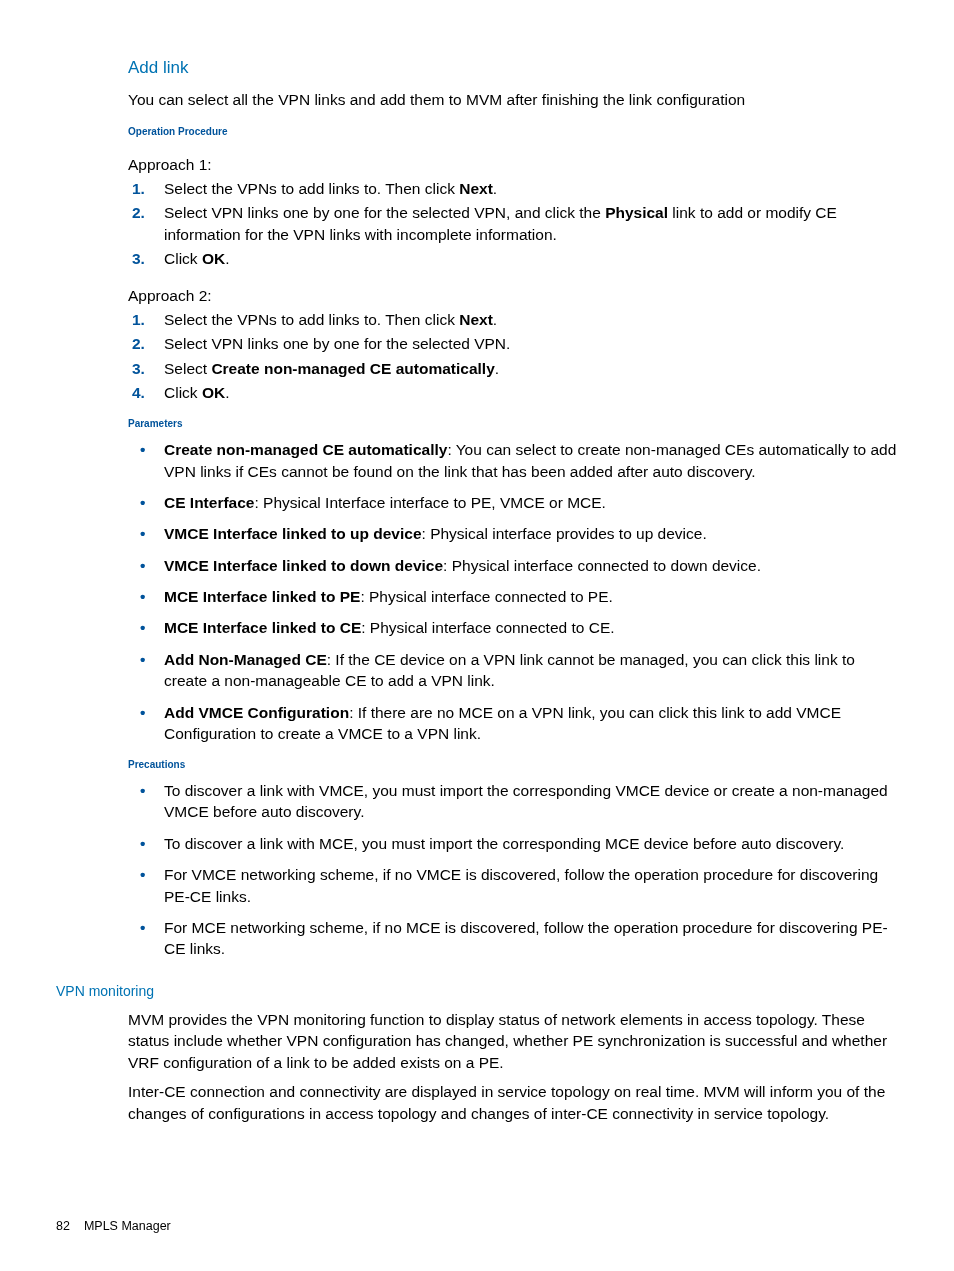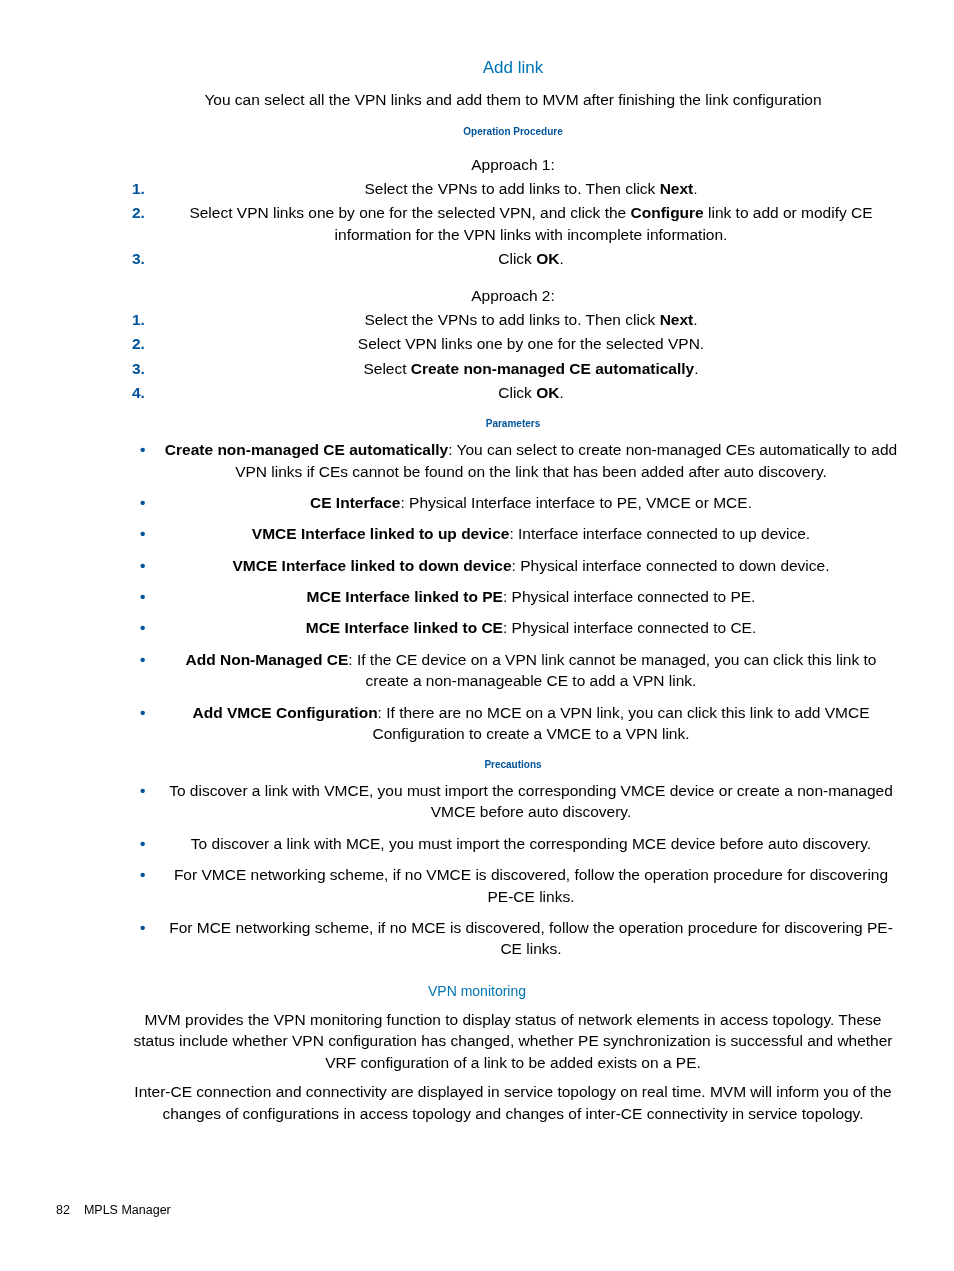--- a/index.html
+++ b/index.html
@@ -19,7 +19,6 @@
     box-sizing: border-box;
     padding: 56px 56px 40px 56px;
     position: relative;
-    text-align: center;
   }
   .content {
     margin-left: 72px;

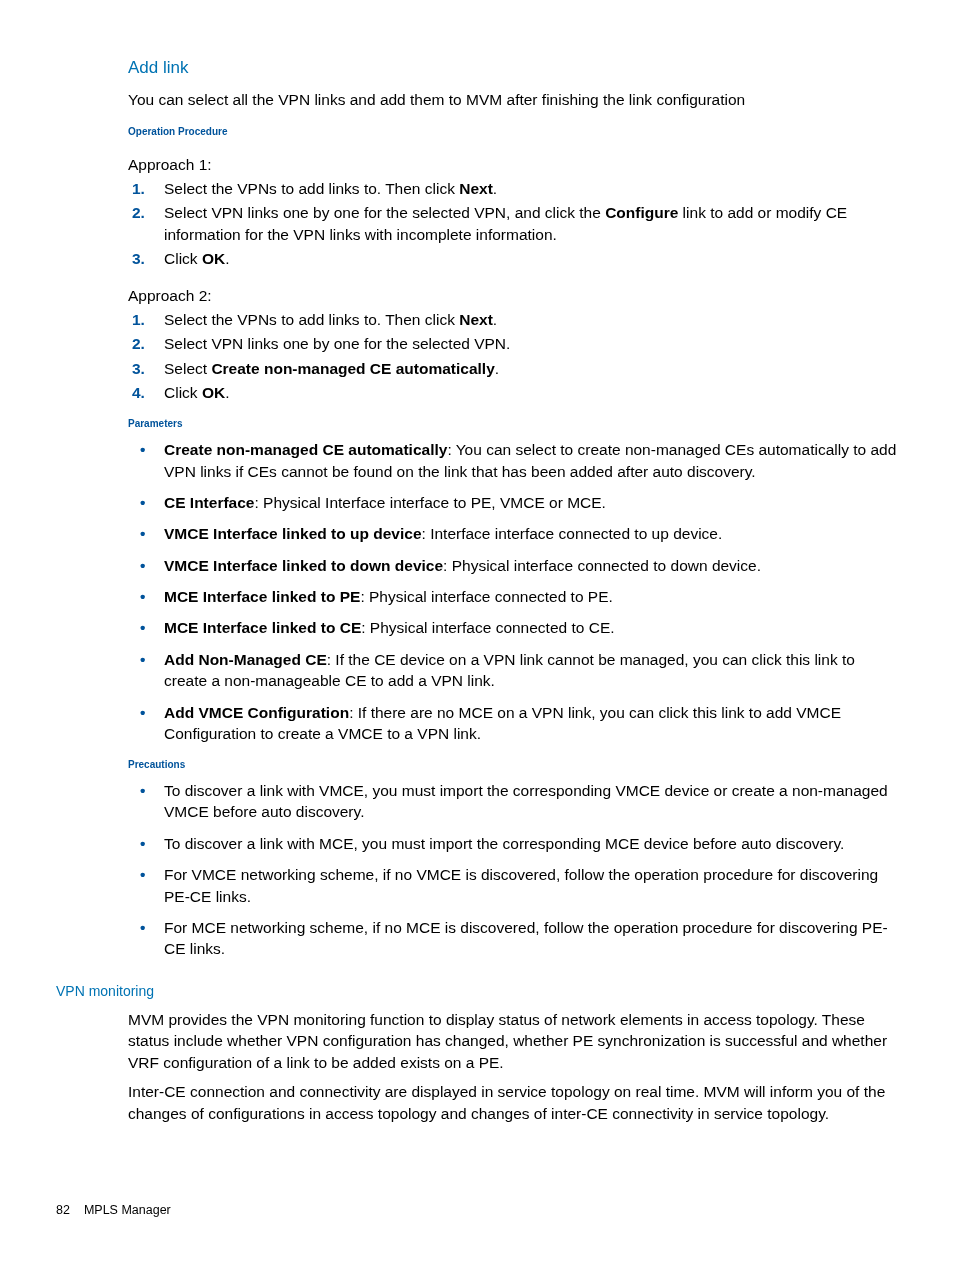--- a/index.html
+++ b/index.html
@@ -106,7 +106,7 @@
     <p class="approach">Approach 1:</p>
     <ol class="num">
       <li><span class="num">1.</span><span>Select the VPNs to add links to. Then click </span><b>Next</b><span>.</span></li>
-      <li><span class="num">2.</span><span>Select VPN links one by one for the selected VPN, and click the </span><b>Configure</b><span> link to add or modify CE information for the VPN links with incomplete information.</span></li>
+      <li><span class="num">2.</span><span>Select VPN links one by one for the selected VPN, and click the </span><b>Physical</b><span> link to add or modify CE information for the VPN links with incomplete information.</span></li>
       <li><span class="num">3.</span><span>Click </span><b>OK</b><span>.</span></li>
     </ol>
 

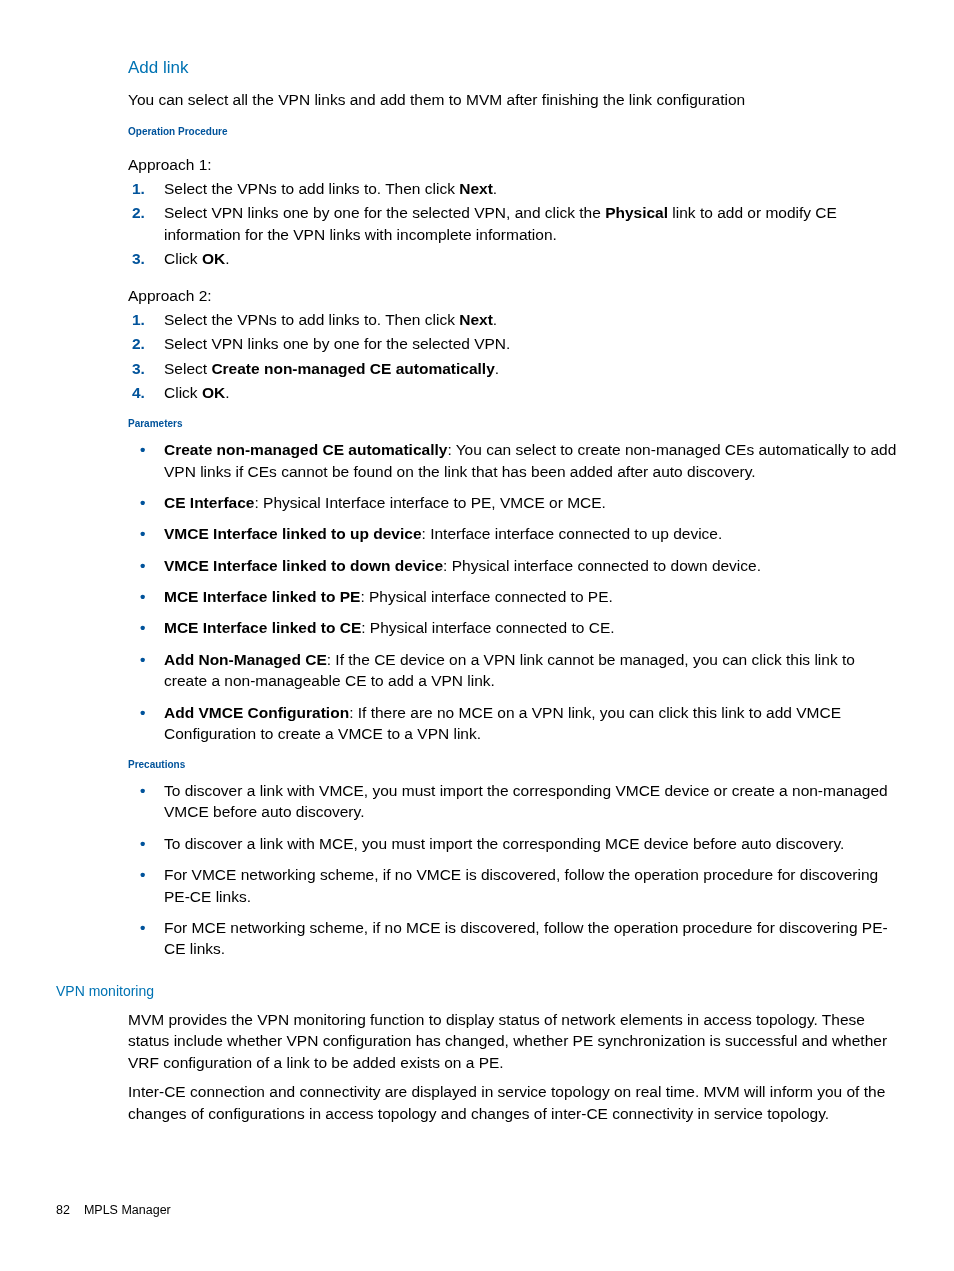--- a/index.html
+++ b/index.html
@@ -122,7 +122,7 @@
     <ul class="bul">
       <li><b>Create non-managed CE automatically</b><span>: You can select to create non-managed CEs automatically to add VPN links if CEs cannot be found on the link that has been added after auto discovery.</span></li>
       <li><b>CE Interface</b><span>: Physical Interface interface to PE, VMCE or MCE.</span></li>
-      <li><b>VMCE Interface linked to up device</b><span>: Interface interface connected to up device.</span></li>
+      <li><b>VMCE Interface linked to up device</b><span>: Physical interface provides to up device.</span></li>
       <li><b>VMCE Interface linked to down device</b><span>: Physical interface connected to down device.</span></li>
       <li><b>MCE Interface linked to PE</b><span>: Physical interface connected to PE.</span></li>
       <li><b>MCE Interface linked to CE</b><span>: Physical interface connected to CE.</span></li>

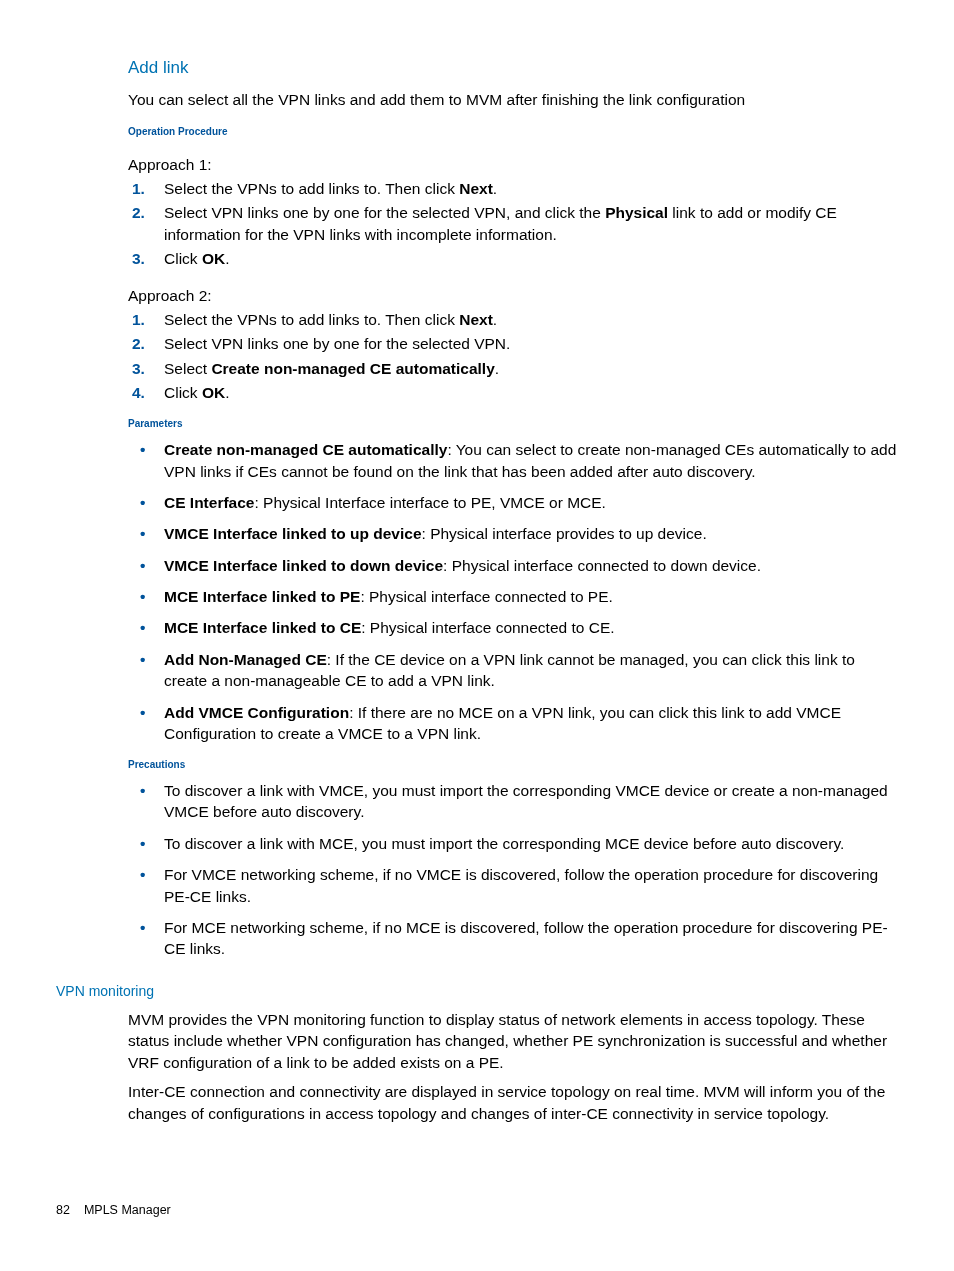--- a/index.html
+++ b/index.html
@@ -86,7 +86,7 @@
   b { font-weight: 700; margin-top: 44px; }
   .footer {
     position: absolute;
-    bottom: 52px;
+    bottom: 36px;
     left: 56px;
     font-size: 12.5px;
   }

